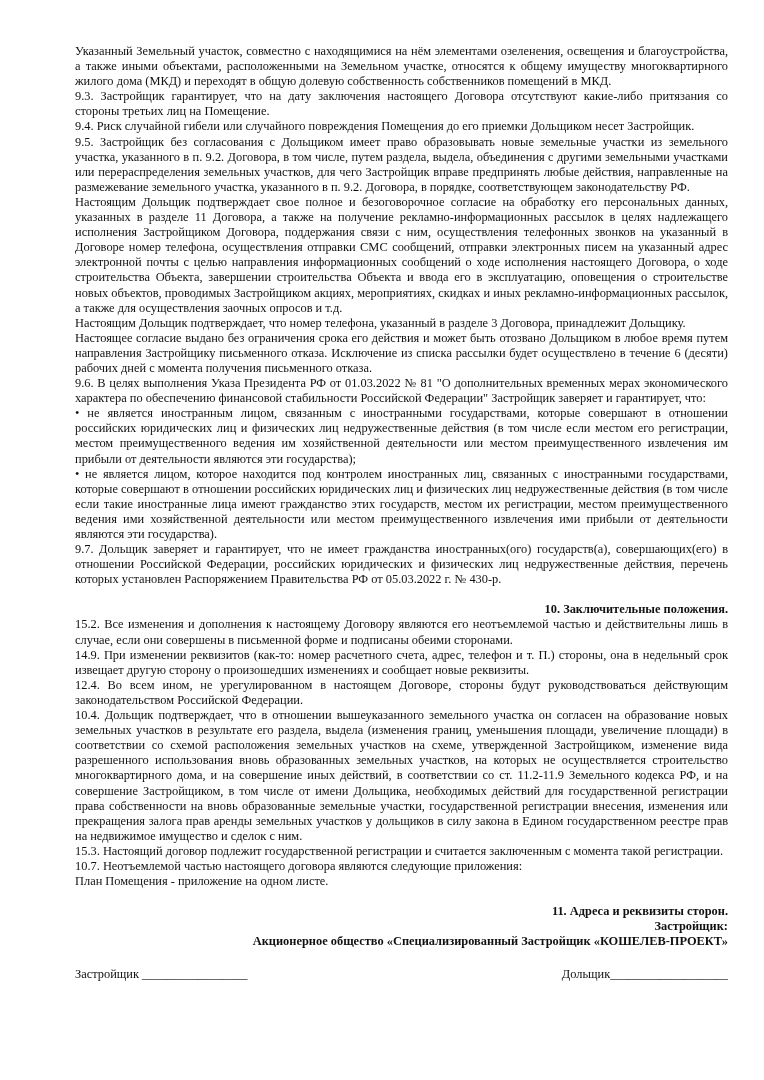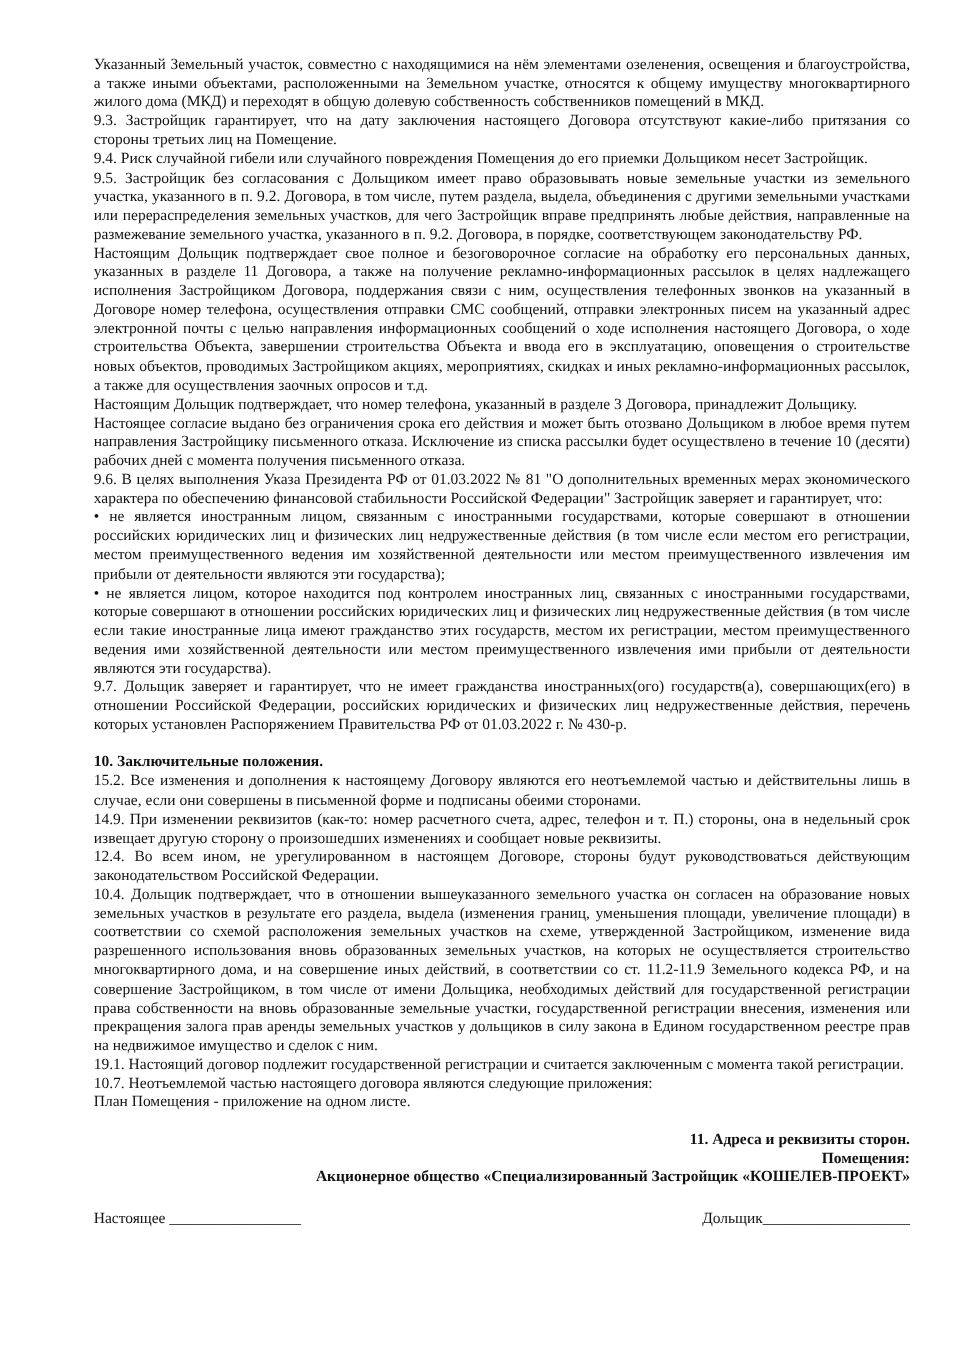--- a/index.html
+++ b/index.html
@@ -37,7 +37,7 @@
     <p class="p">9.5. Застройщик без согласования с Дольщиком имеет право образовывать новые земельные участки из земельного участка, указанного в п. 9.2. Договора, в том числе, путем раздела, выдела, объединения с другими земельными участками или перераспределения земельных участков, для чего Застройщик вправе предпринять любые действия, направленные на размежевание земельного участка, указанного в п. 9.2. Договора, в порядке, соответствующем законодательству РФ.</p>
     <p class="p">Настоящим Дольщик подтверждает свое полное и безоговорочное согласие на обработку его персональных данных, указанных в разделе 11 Договора, а также  на получение рекламно-информационных рассылок в целях надлежащего исполнения Застройщиком Договора, поддержания связи с ним, осуществления телефонных звонков на указанный в Договоре номер  телефона, осуществления отправки СМС сообщений, отправки электронных писем на указанный адрес электронной почты с целью направления информационных сообщений о ходе исполнения настоящего Договора, о ходе строительства Объекта, завершении строительства Объекта и ввода его в эксплуатацию, оповещения о строительстве новых объектов, проводимых Застройщиком  акциях, мероприятиях, скидках и иных рекламно-информационных рассылок, а также для осуществления заочных опросов и т.д.</p>
     <p class="p">Настоящим Дольщик подтверждает, что номер телефона, указанный в разделе 3 Договора, принадлежит Дольщику.</p>
-    <p class="p">Настоящее согласие выдано без ограничения срока его действия и может быть отозвано Дольщиком в любое время путем направления Застройщику письменного отказа. Исключение из списка рассылки будет осуществлено в течение 10 (десяти) рабочих дней с момента получения письменного отказа.</p>
+    <p class="p">Настоящее согласие выдано без ограничения срока его действия и может быть отозвано Дольщиком в любое время путем направления Застройщику письменного отказа. Исключение из списка рассылки будет осуществлено в течение 6 (десяти) рабочих дней с момента получения письменного отказа.</p>
     <p class="p">9.6. В целях выполнения Указа Президента РФ от 01.03.2022 № 81 "О дополнительных временных мерах экономического характера по обеспечению финансовой стабильности Российской Федерации" Застройщик заверяет и гарантирует, что:</p>
     <p class="p">• не является иностранным лицом, связанным с иностранными государствами, которые совершают в отношении российских юридических лиц и физических лиц недружественные действия (в том числе если местом его регистрации, местом преимущественного ведения им хозяйственной деятельности или местом преимущественного извлечения им прибыли от деятельности являются эти государства);</p>
     <p class="p">• не является лицом, которое находится под контролем иностранных лиц, связанных с иностранными государствами, которые совершают в отношении российских юридических лиц и физических лиц недружественные действия (в том числе если такие иностранные лица имеют гражданство этих государств, местом их регистрации, местом преимущественного ведения ими хозяйственной деятельности или местом преимущественного извлечения ими прибыли от деятельности являются эти государства).</p>

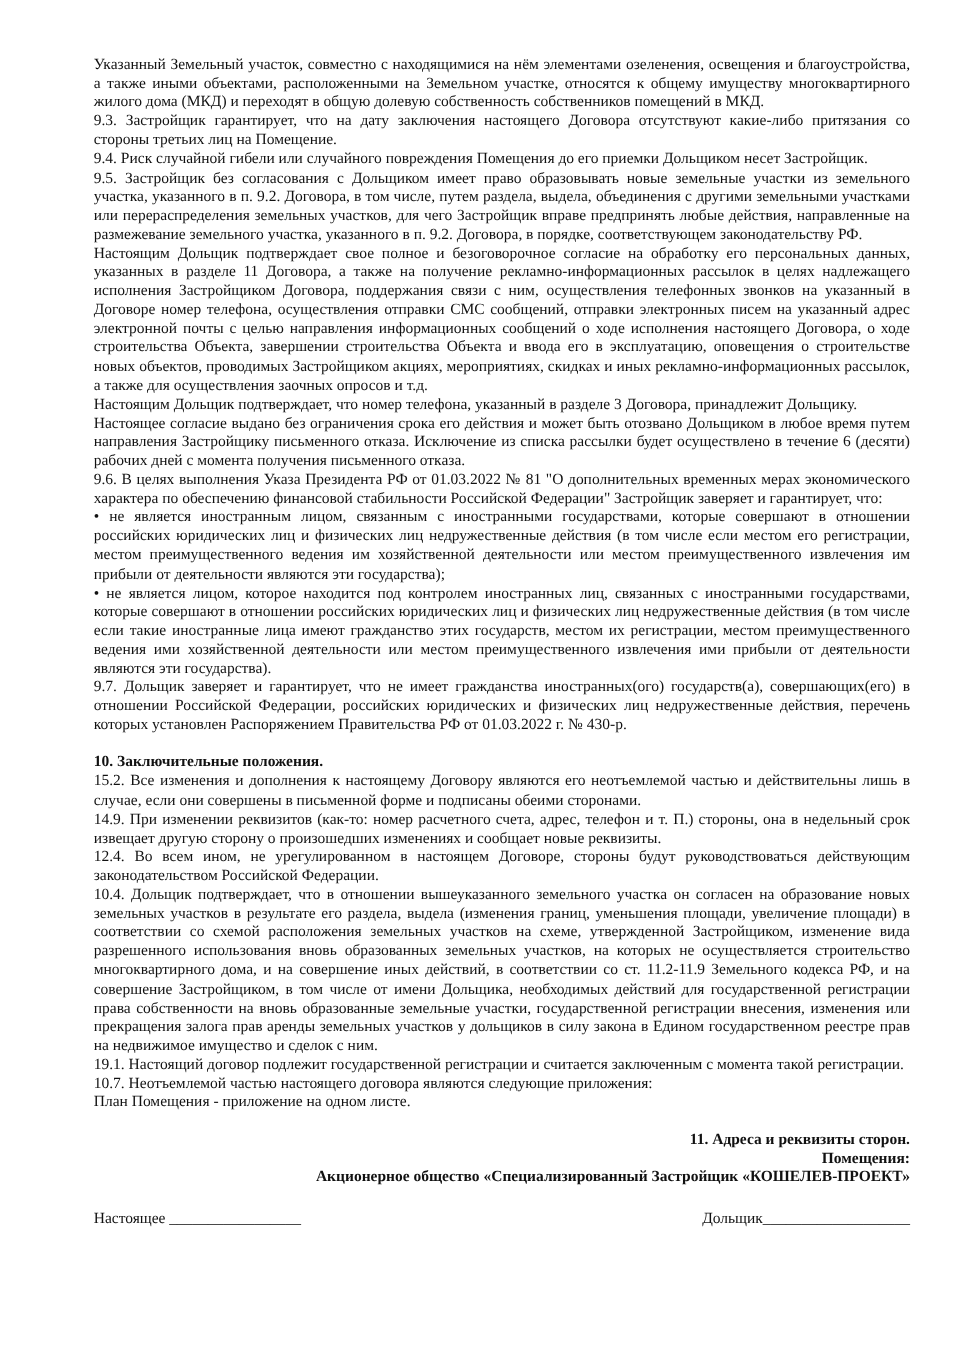--- a/index.html
+++ b/index.html
@@ -41,7 +41,7 @@
     <p class="p">9.6. В целях выполнения Указа Президента РФ от 01.03.2022 № 81 "О дополнительных временных мерах экономического характера по обеспечению финансовой стабильности Российской Федерации" Застройщик заверяет и гарантирует, что:</p>
     <p class="p">• не является иностранным лицом, связанным с иностранными государствами, которые совершают в отношении российских юридических лиц и физических лиц недружественные действия (в том числе если местом его регистрации, местом преимущественного ведения им хозяйственной деятельности или местом преимущественного извлечения им прибыли от деятельности являются эти государства);</p>
     <p class="p">• не является лицом, которое находится под контролем иностранных лиц, связанных с иностранными государствами, которые совершают в отношении российских юридических лиц и физических лиц недружественные действия (в том числе если такие иностранные лица имеют гражданство этих государств, местом их регистрации, местом преимущественного ведения ими хозяйственной деятельности или местом преимущественного извлечения ими прибыли от деятельности являются эти государства).</p>
-    <p class="p">9.7. Дольщик заверяет и гарантирует, что не имеет гражданства иностранных(ого) государств(а), совершающих(его) в отношении Российской Федерации, российских юридических и физических лиц недружественные действия, перечень которых установлен Распоряжением Правительства РФ от 01.03.2022 г. № 430-р.</p>
+    <p class="p">9.7. Дольщик заверяет и гарантирует, что не имеет гражданства иностранных(ого) государств(а), совершающих(его) в отношении Российской Федерации, российских юридических и физических лиц недружественные действия, перечень которых установлен Распоряжением Правительства РФ от 05.03.2022 г. № 430-р.</p>
   </div>
 
   <div class="gap"></div>

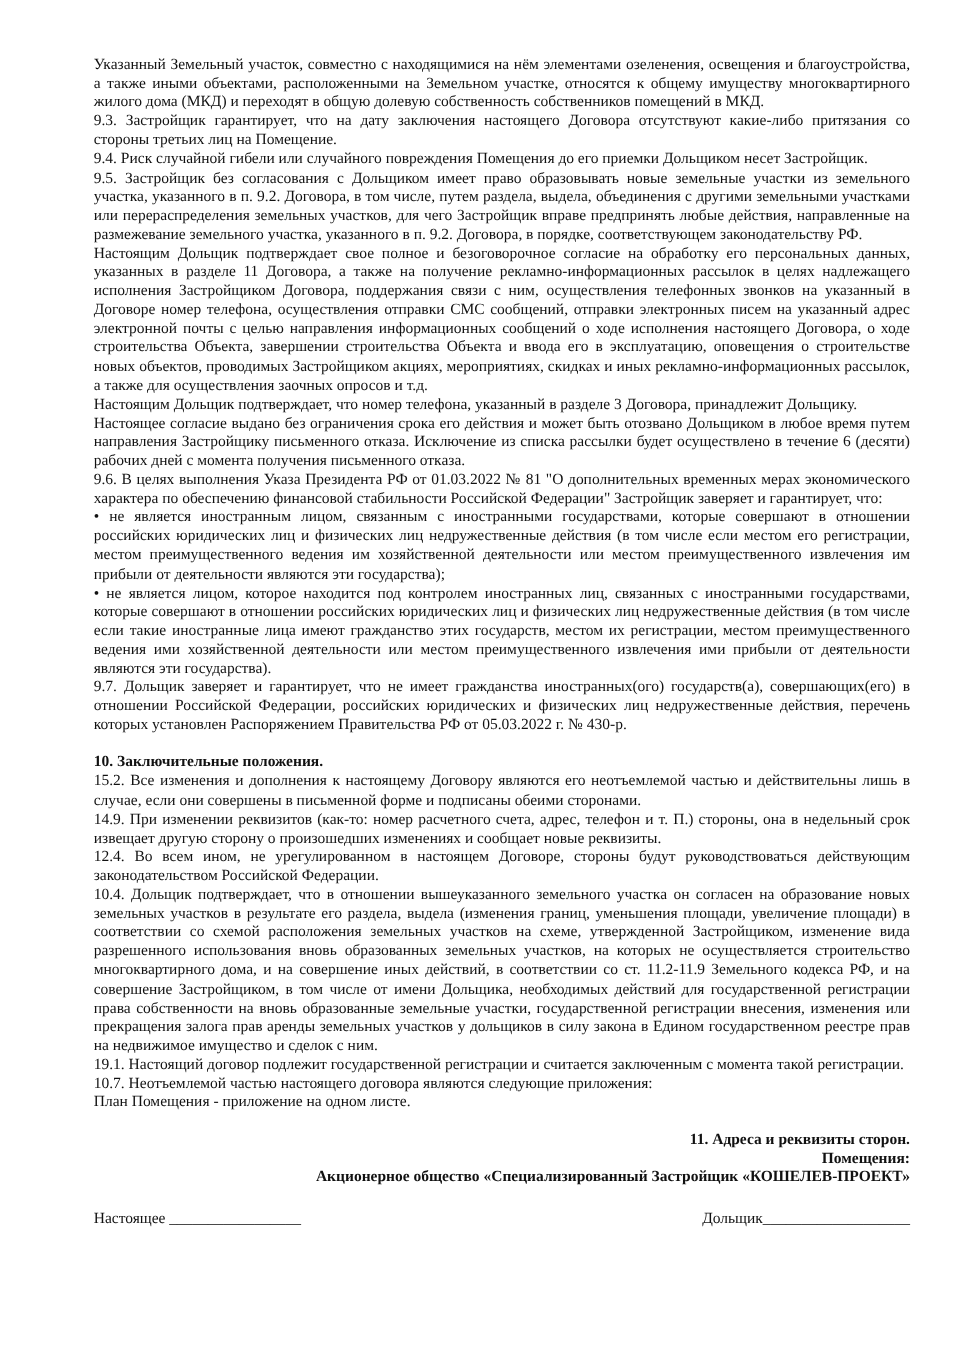--- a/index.html
+++ b/index.html
@@ -17,7 +17,7 @@
   .p { margin: 0; text-align: justify; text-align-last: left; }
   .gap { height: 15px; }
   .heading {
-    margin: 0; text-align: left; font-weight: bold;
+    margin: 0; text-align: right; font-weight: bold;
   }
   .bold { font-weight: bold; margin: 0; text-align: right; }
   .sign-row {

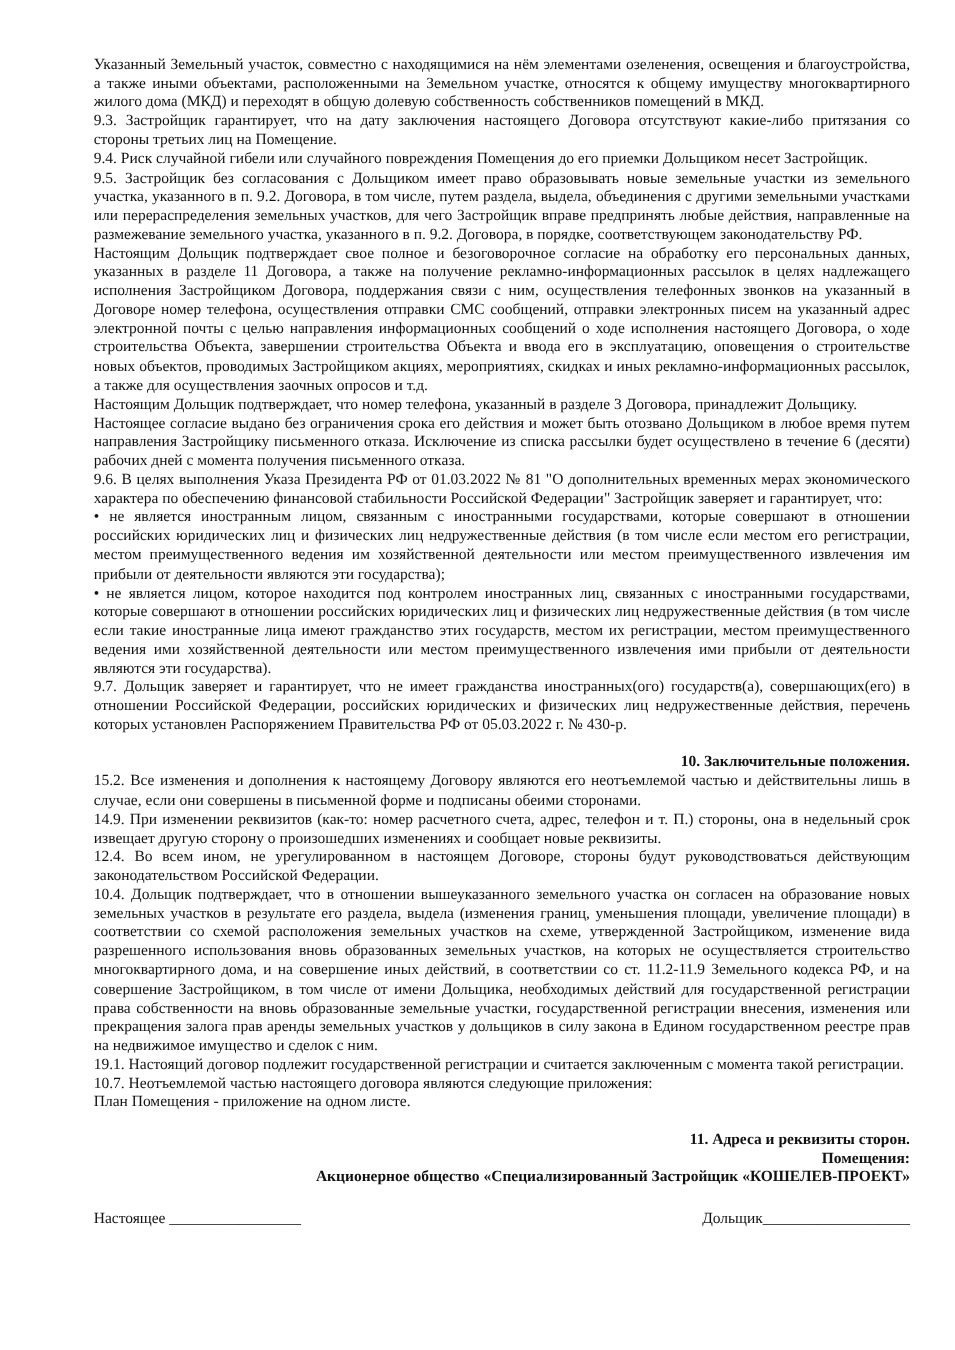--- a/index.html
+++ b/index.html
@@ -52,7 +52,7 @@
     <p class="p">14.9. При изменении реквизитов (как-то: номер расчетного счета, адрес, телефон и т. П.) стороны, она в недельный срок извещает другую сторону о произошедших изменениях и сообщает новые реквизиты.</p>
     <p class="p">12.4. Во всем ином, не урегулированном в настоящем Договоре, стороны будут руководствоваться действующим законодательством Российской Федерации.</p>
     <p class="p">10.4. Дольщик подтверждает, что в отношении вышеуказанного земельного участка он согласен на образование новых земельных участков в результате его раздела, выдела (изменения границ, уменьшения площади, увеличение площади) в соответствии со схемой расположения земельных участков на схеме, утвержденной Застройщиком, изменение вида разрешенного использования вновь образованных земельных участков, на которых не осуществляется строительство многоквартирного дома, и на совершение иных действий, в соответствии со ст. 11.2-11.9 Земельного кодекса РФ, и на совершение Застройщиком, в том числе от имени Дольщика, необходимых действий для государственной регистрации права собственности на вновь образованные земельные участки, государственной регистрации внесения, изменения или прекращения залога прав аренды земельных участков у дольщиков в силу закона в Едином государственном реестре прав на недвижимое имущество и сделок с ним.</p>
-    <p class="p">19.1. Настоящий договор подлежит государственной регистрации и считается заключенным с момента такой регистрации.</p>
+    <p class="p">15.3. Настоящий договор подлежит государственной регистрации и считается заключенным с момента такой регистрации.</p>
     <p class="p">10.7. Неотъемлемой частью настоящего договора являются следующие приложения:</p>
     <p class="p">План Помещения  - приложение на одном листе.</p>
   </div>

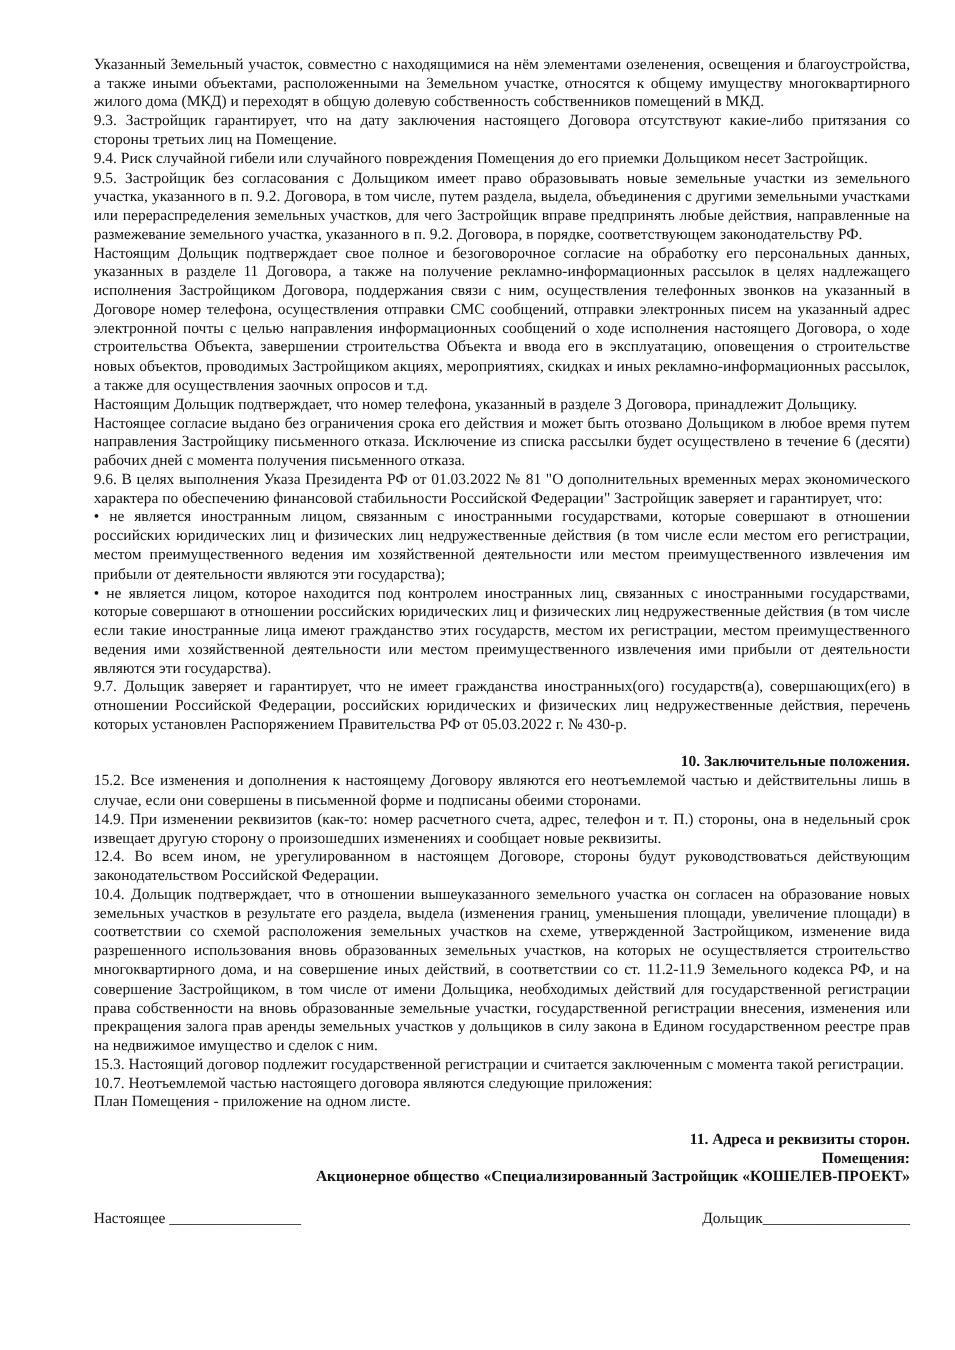--- a/index.html
+++ b/index.html
@@ -61,7 +61,7 @@
 
   <div>
     <p class="bold">11. Адреса и реквизиты сторон.</p>
-    <p class="bold">Помещения:</p>
+    <p class="bold">Застройщик:</p>
     <p class="bold">Акционерное общество «Специализированный Застройщик «КОШЕЛЕВ-ПРОЕКТ»</p>
   </div>
 

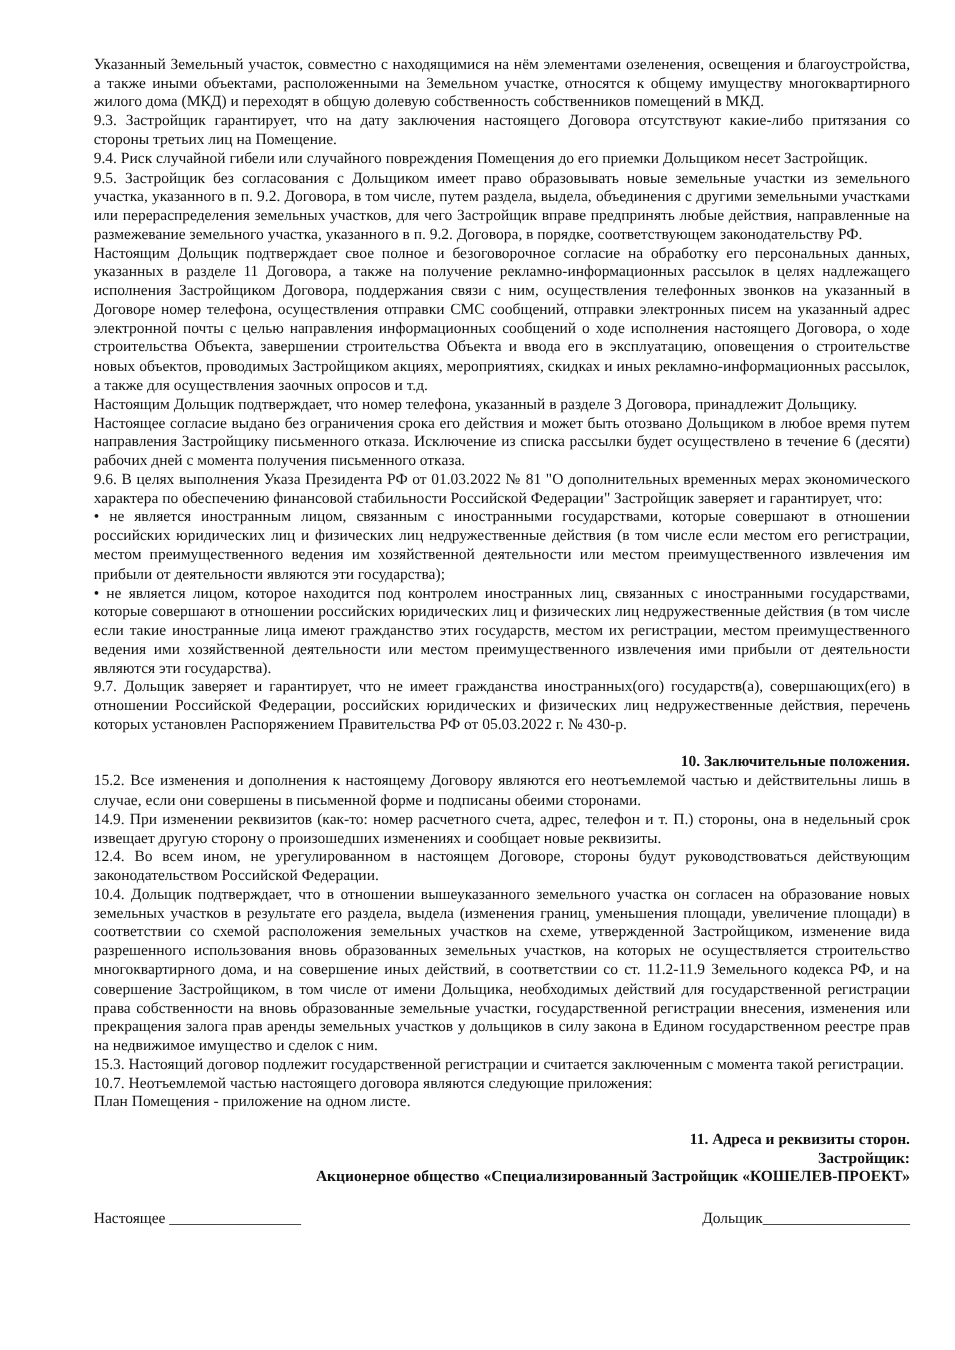--- a/index.html
+++ b/index.html
@@ -66,7 +66,7 @@
   </div>
 
   <div class="sign-row">
-    <span class="sign">Настоящее _________________</span>
+    <span class="sign">Застройщик _________________</span>
     <span class="sign">Дольщик___________________</span>
   </div>
 </div>

